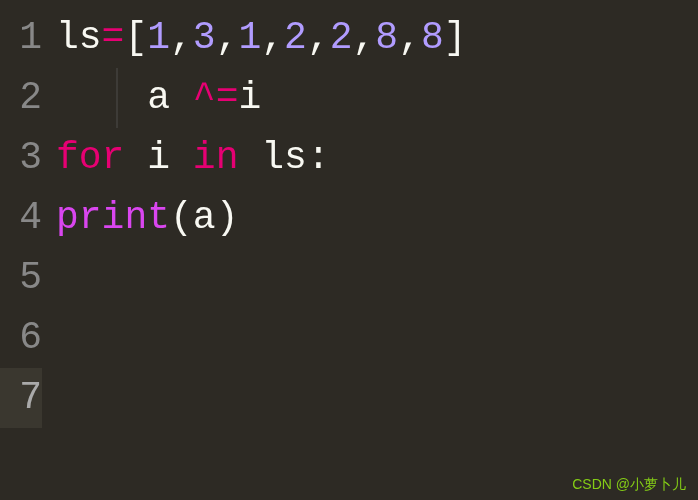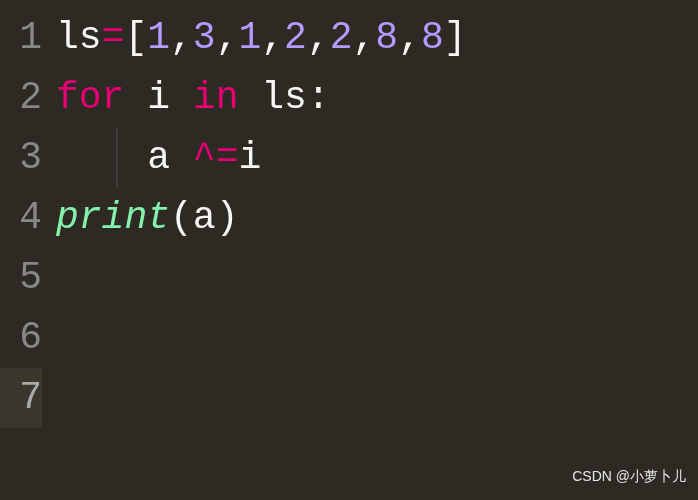--- a/index.html
+++ b/index.html
@@ -87,8 +87,8 @@
   </div>
   <div class="code">
     <div class="line"><span class="name">ls</span><span class="op">=</span><span class="bracket">[</span><span class="num">1</span><span class="name">,</span><span class="num">3</span><span class="name">,</span><span class="num">1</span><span class="name">,</span><span class="num">2</span><span class="name">,</span><span class="num">2</span><span class="name">,</span><span class="num">8</span><span class="name">,</span><span class="num">8</span><span class="bracket">]</span></div>
+    <div class="line"><span class="indent-guide"></span><span>    </span><span class="name">a</span><span> </span><span class="op">^=</span><span class="name">i</span></div>
     <div class="line"><span class="kw">for</span><span> </span><span class="name">i</span><span> </span><span class="kw">in</span><span> </span><span class="name">ls</span><span class="colon">:</span></div>
-    <div class="line"><span class="indent-guide"></span><span>    </span><span class="name">a</span><span> </span><span class="op">^=</span><span class="name">i</span></div>
     <div class="line"><span class="fn">print</span><span class="paren">(</span><span class="name">a</span><span class="paren">)</span></div>
     <div class="line"></div>
     <div class="line current-line"></div>

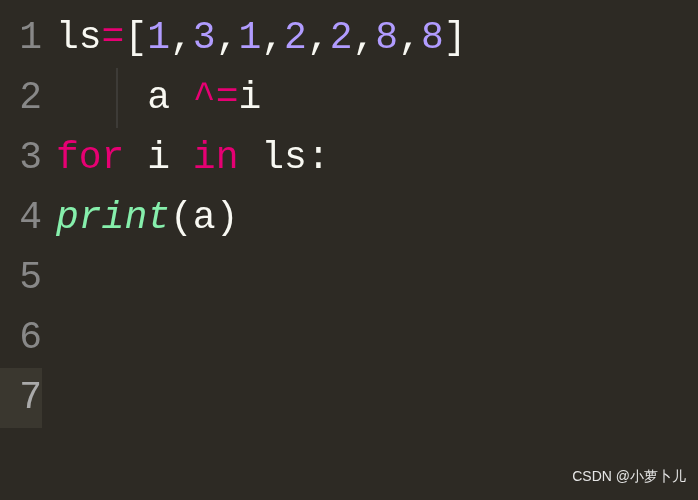--- a/index.html
+++ b/index.html
@@ -47,7 +47,7 @@
     background: transparent;
   }
   .kw { color: #e60073; }
-  .fn { color: #86efac; font-style: italic; }
+  .fn { color: #d946ef; }
   .op { color: #e60073; }
   .num { color: #b19cff; }
   .name { color: #f8f8f2; }

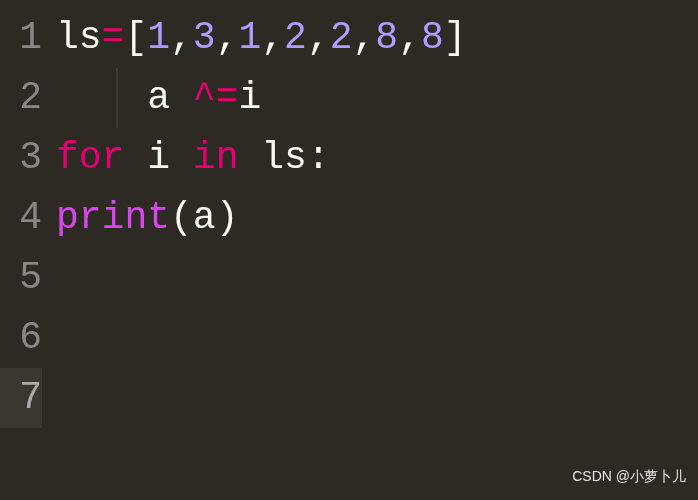--- a/index.html
+++ b/index.html
@@ -65,9 +65,9 @@
   }
   .watermark {
     position: absolute;
-    bottom: 14px;
+    bottom: 6px;
     right: 12px;
-    color: #e5e5e5;
+    color: #84cc16;
     font-size: 14px;
     font-family: sans-serif;
   }

